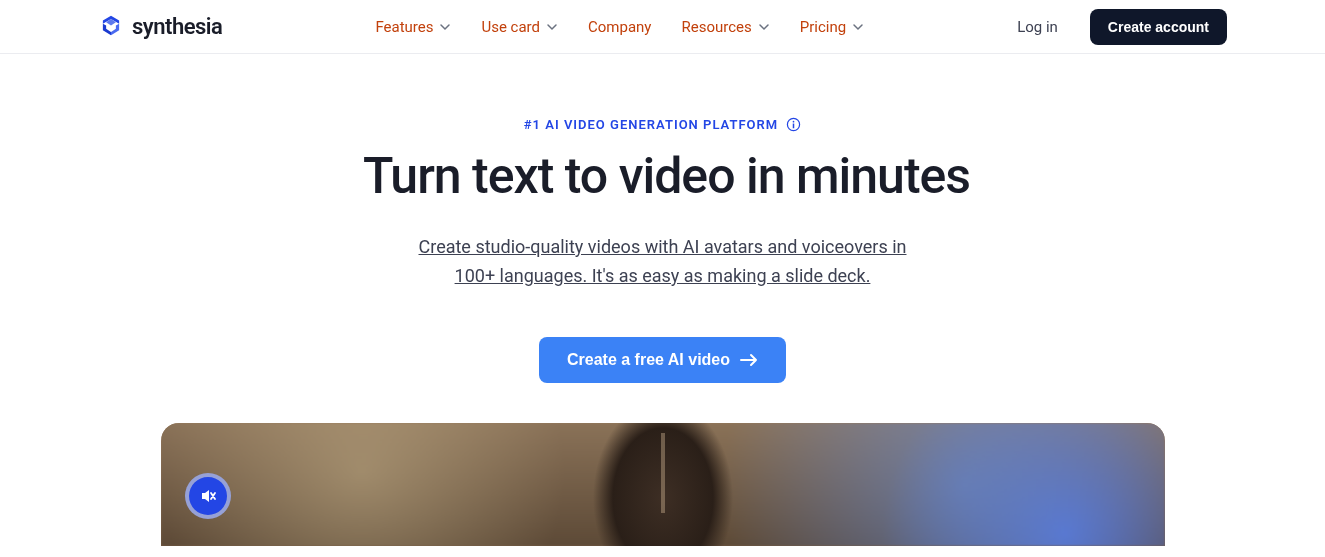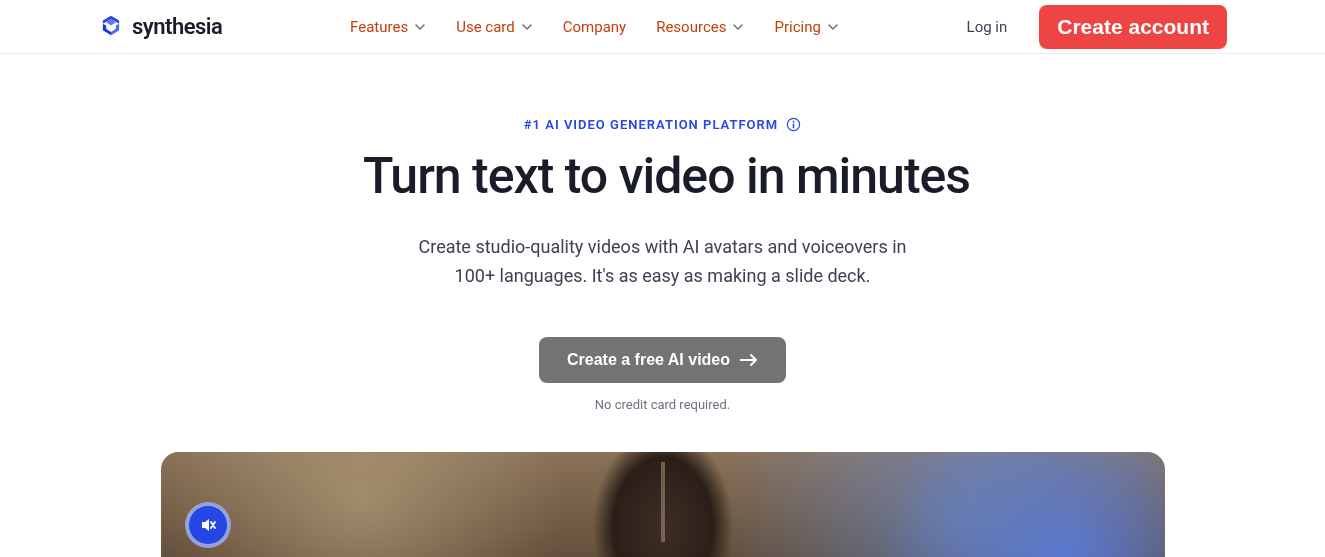--- a/index.html
+++ b/index.html
@@ -65,12 +65,12 @@
       cursor: pointer;
     }
     .create-account-btn {
-      background: #ef4444;
+      background: #0f172a;
       color: #fff;
       border: none;
       padding: 10px 18px;
       border-radius: 8px;
-      font-size: 21px;
+      font-size: 14px;
       font-weight: 600;
       cursor: pointer;
     }

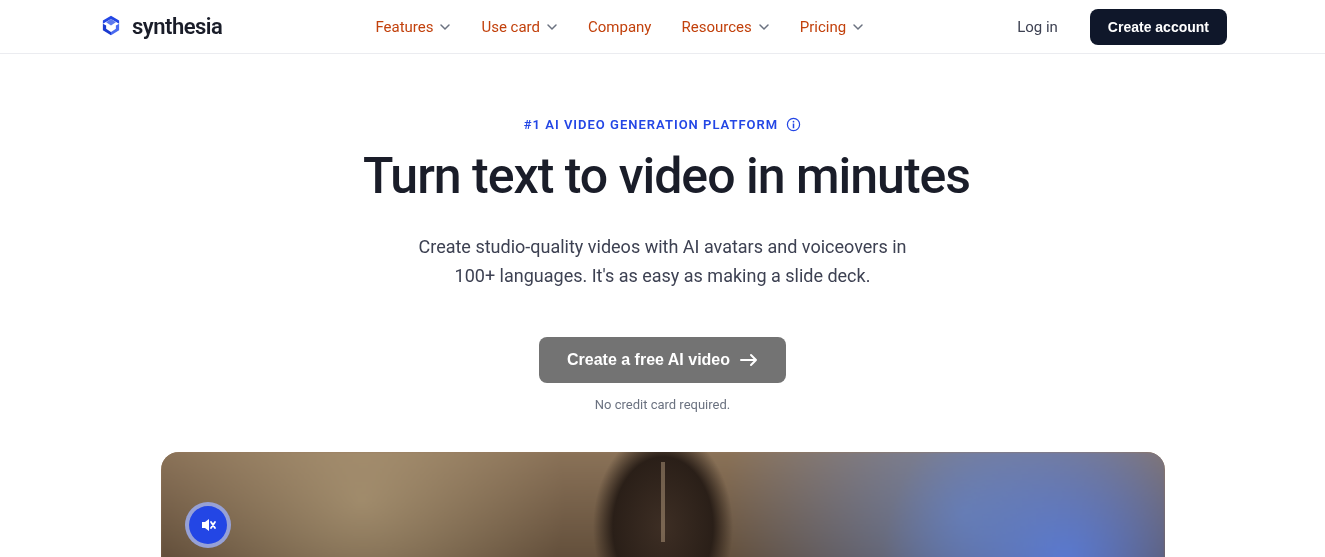--- a/index.html
+++ b/index.html
@@ -106,6 +106,7 @@
       color: #3d4152;
       margin-top: 28px;
       line-height: 1.6;
+      text-decoration: underline;
     }
     .cta-button {
       display: inline-flex;

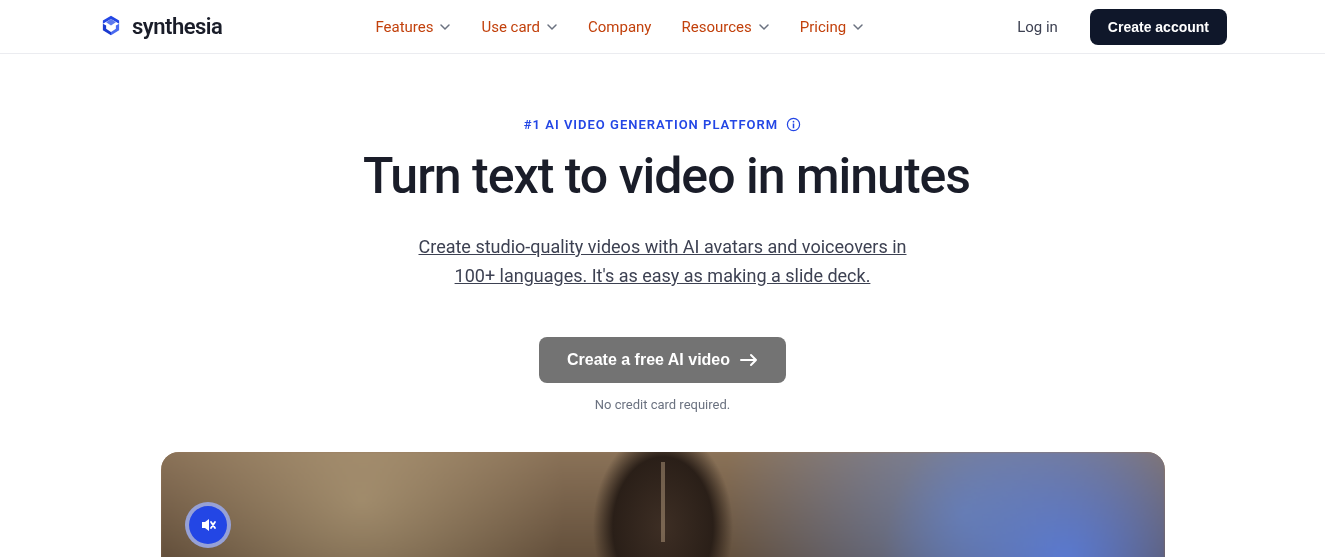--- a/index.html
+++ b/index.html
@@ -112,7 +112,7 @@
       display: inline-flex;
       align-items: center;
       gap: 10px;
-      background: #737373;
+      background: #3b82f6;
       color: #fff;
       border: none;
       padding: 14px 28px;

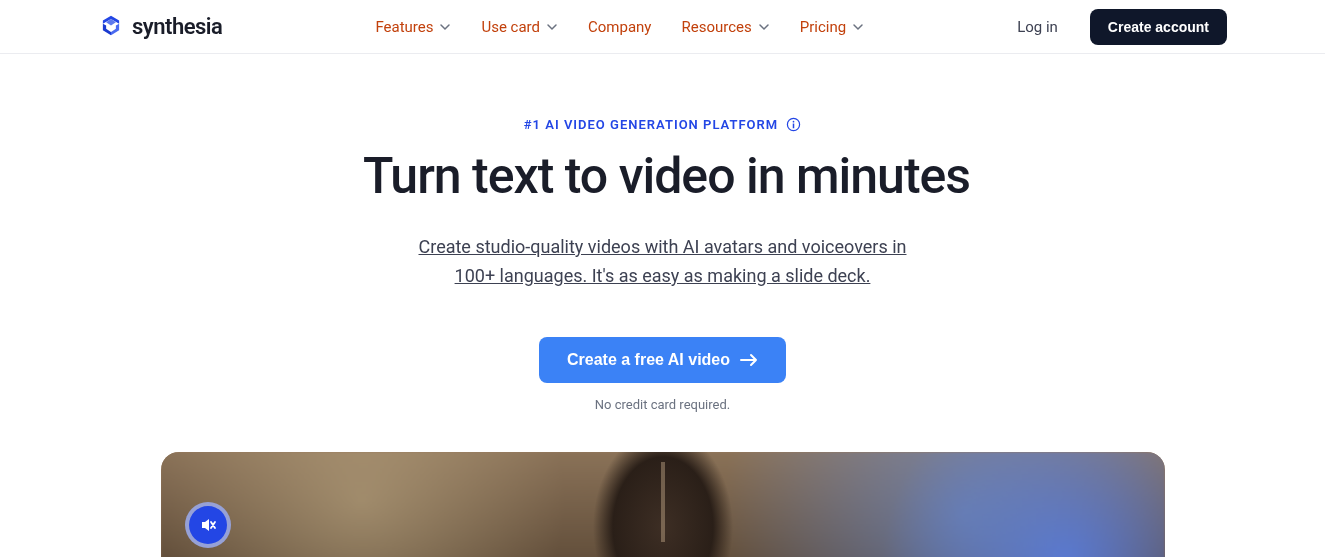--- a/index.html
+++ b/index.html
@@ -263,7 +263,6 @@
     </svg>
   </button>
   
-  <p class="subtext">No credit card required.</p>
   
   <div class="video-container">
     <div class="video-bg"></div>

